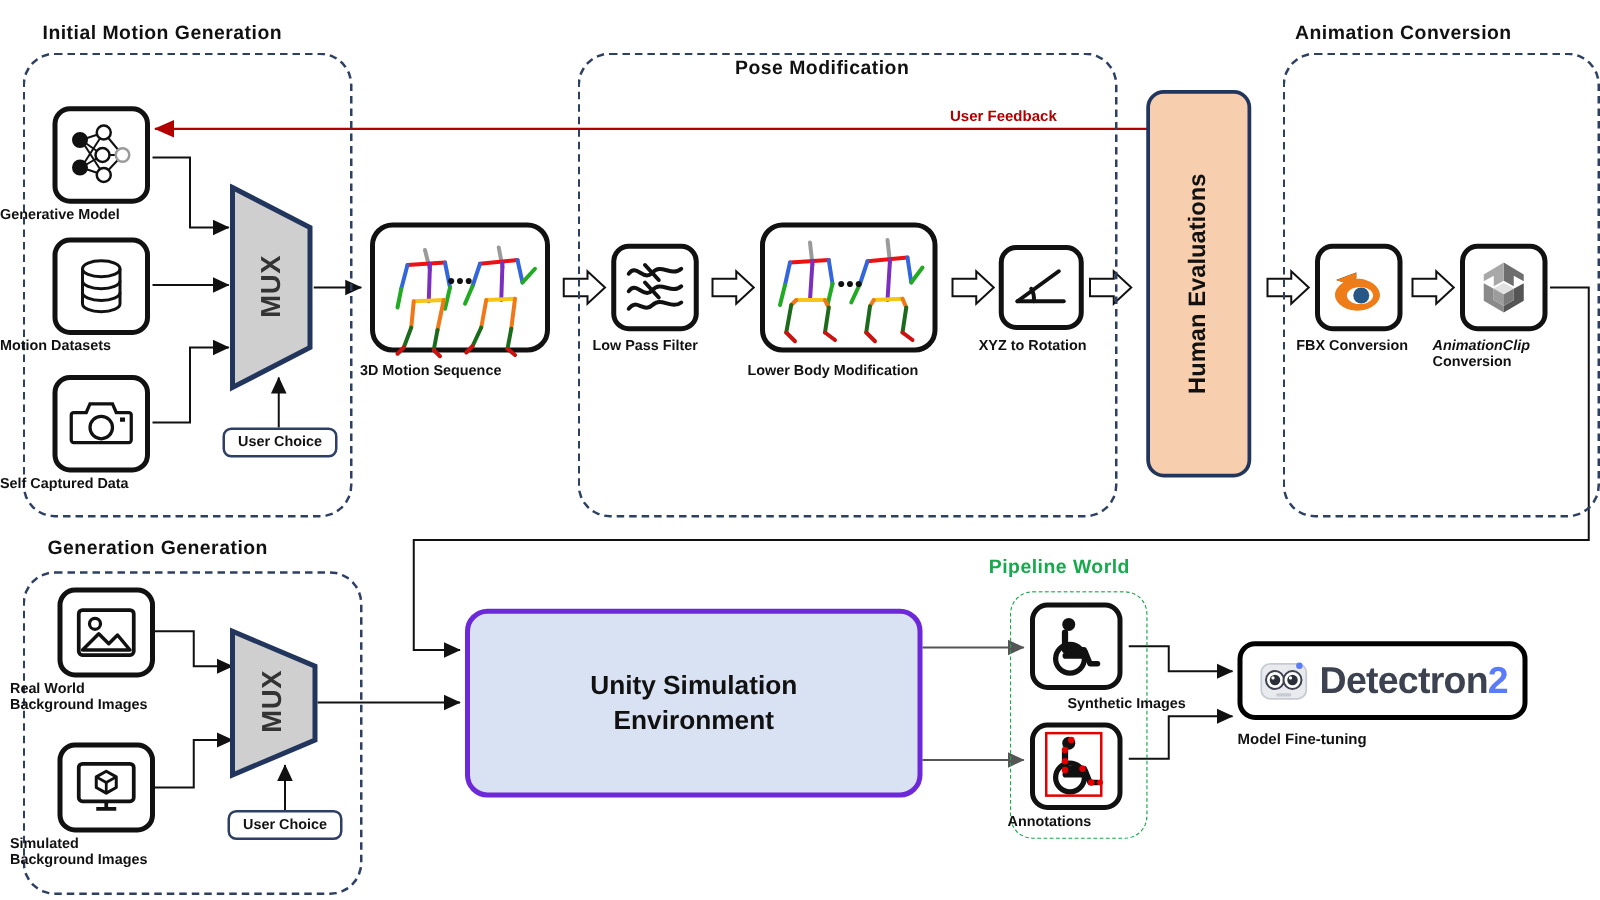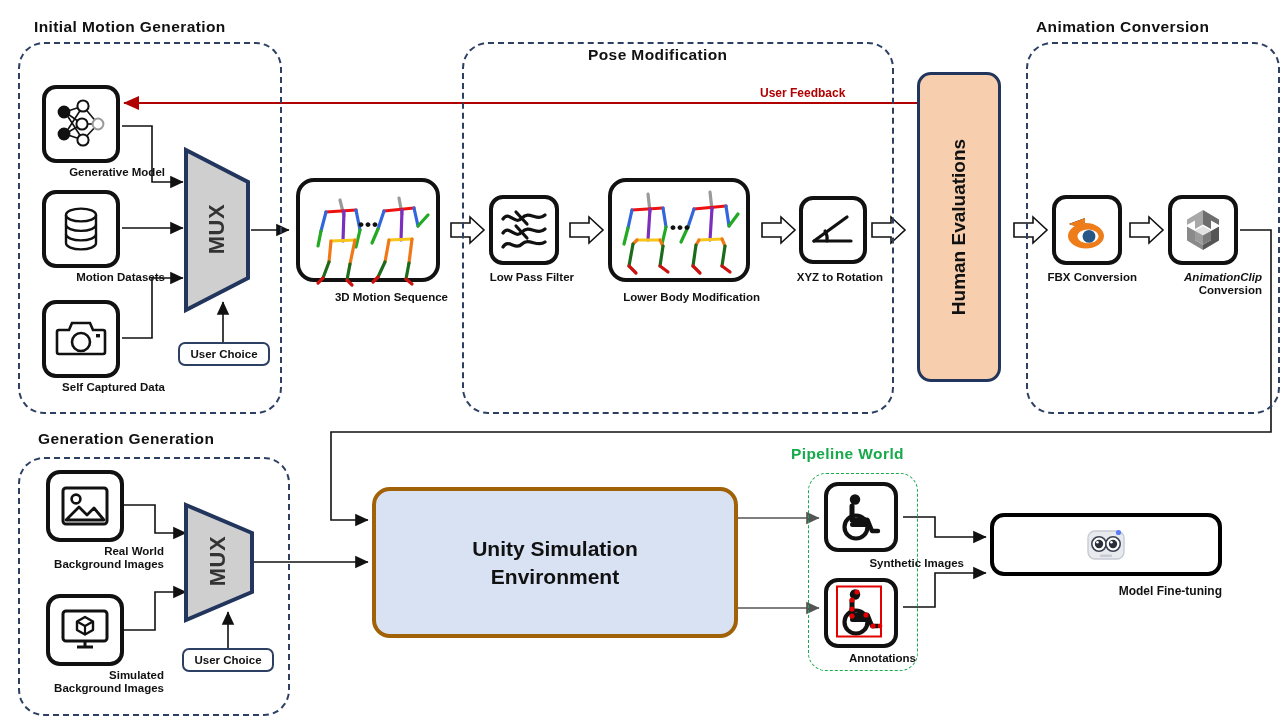--- a/index.html
+++ b/index.html
@@ -17,7 +17,7 @@
 
   .iconbox{position:absolute;border:4px solid #111;border-radius:14px;background:#fff;
            box-sizing:border-box;display:flex;align-items:center;justify-content:center;}
-  .caption{position:absolute;font-size:11.5px;font-weight:bold;text-align:right;
+  .caption{position:absolute;font-size:11.5px;font-weight:bold;text-align:left;
            line-height:13px;white-space:nowrap;color:#111;}
   .caption.wrap{white-space:normal;}
   .caption .ital{font-style:italic;}

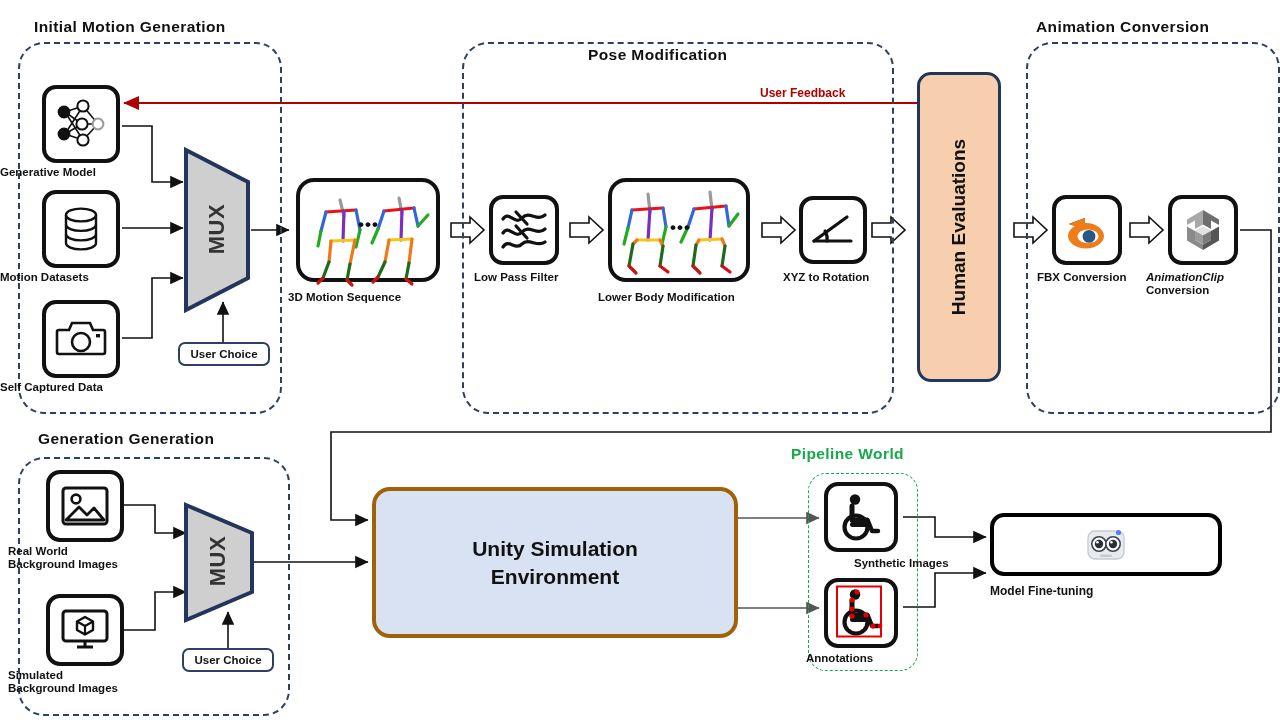--- a/index.html
+++ b/index.html
@@ -34,7 +34,7 @@
   .humaneval span{position:absolute;left:50%;top:50%;font-size:19px;font-weight:bold;color:#111;
                   white-space:nowrap;transform:translate(-50%,-50%) rotate(-90deg);}
 
-  .unitybox{position:absolute;border:4px solid #a16207;border-radius:18px;background:#d9e2f3;
+  .unitybox{position:absolute;border:4px solid #6d28d9;border-radius:18px;background:#d9e2f3;
             box-sizing:border-box;display:flex;align-items:center;justify-content:center;
             text-align:center;font-size:21px;font-weight:bold;line-height:28px;color:#111;}
 

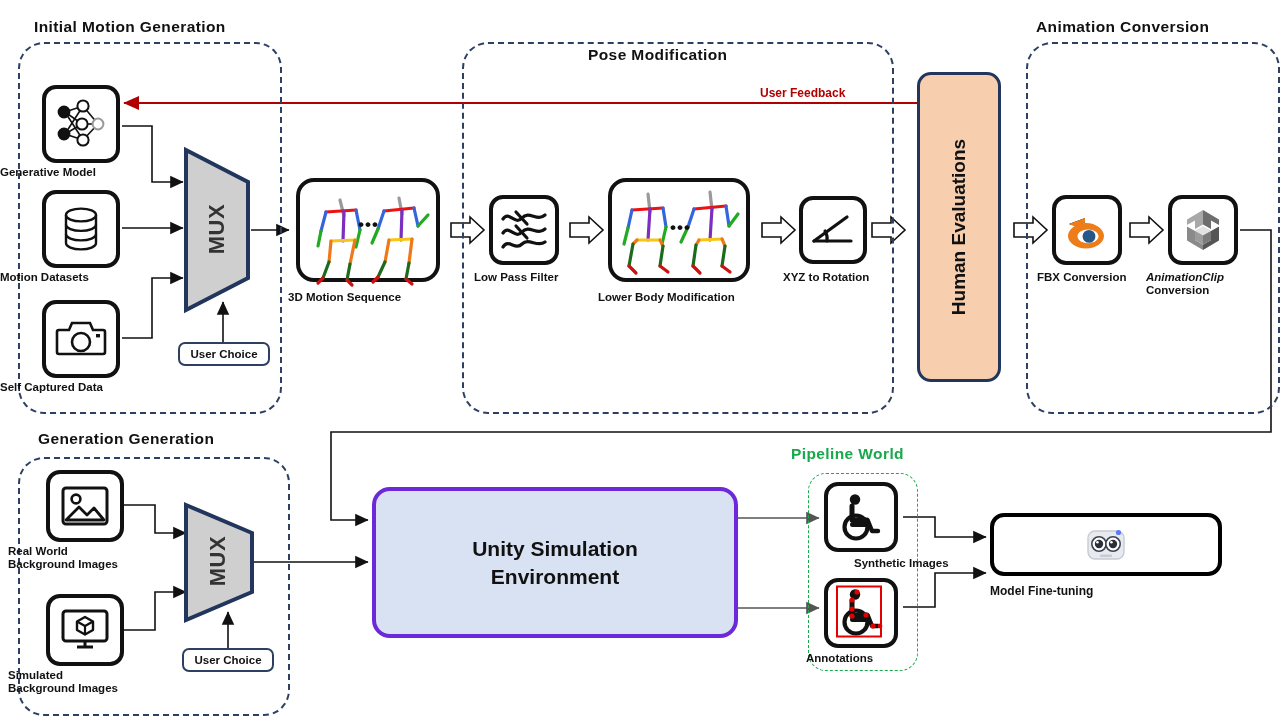--- a/index.html
+++ b/index.html
@@ -399,6 +399,9 @@
       <circle cx="33.5" cy="5.5" r="2.6" fill="#5b7cfa"></circle>
       <rect x="15" y="27.5" width="12" height="2.6" rx="1.2" fill="#c6cad3"></rect>
     </svg>
+    <div class="det-word">
+      <span>Detectron</span><b>2</b>
+    </div>
   </div>
   <div class="caption" style="left:990px;top:585px;width:232px;font-size:12px;">Model Fine-tuning</div>
 

